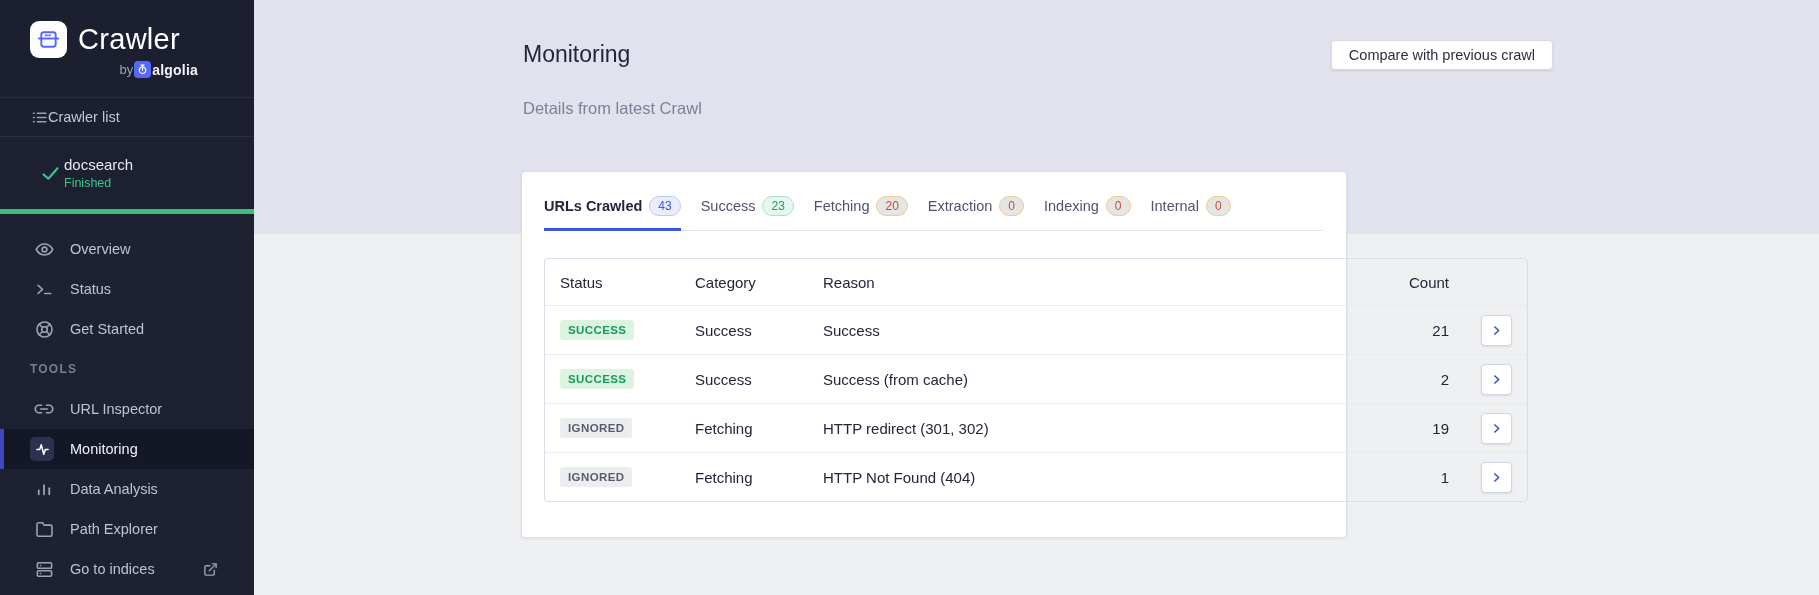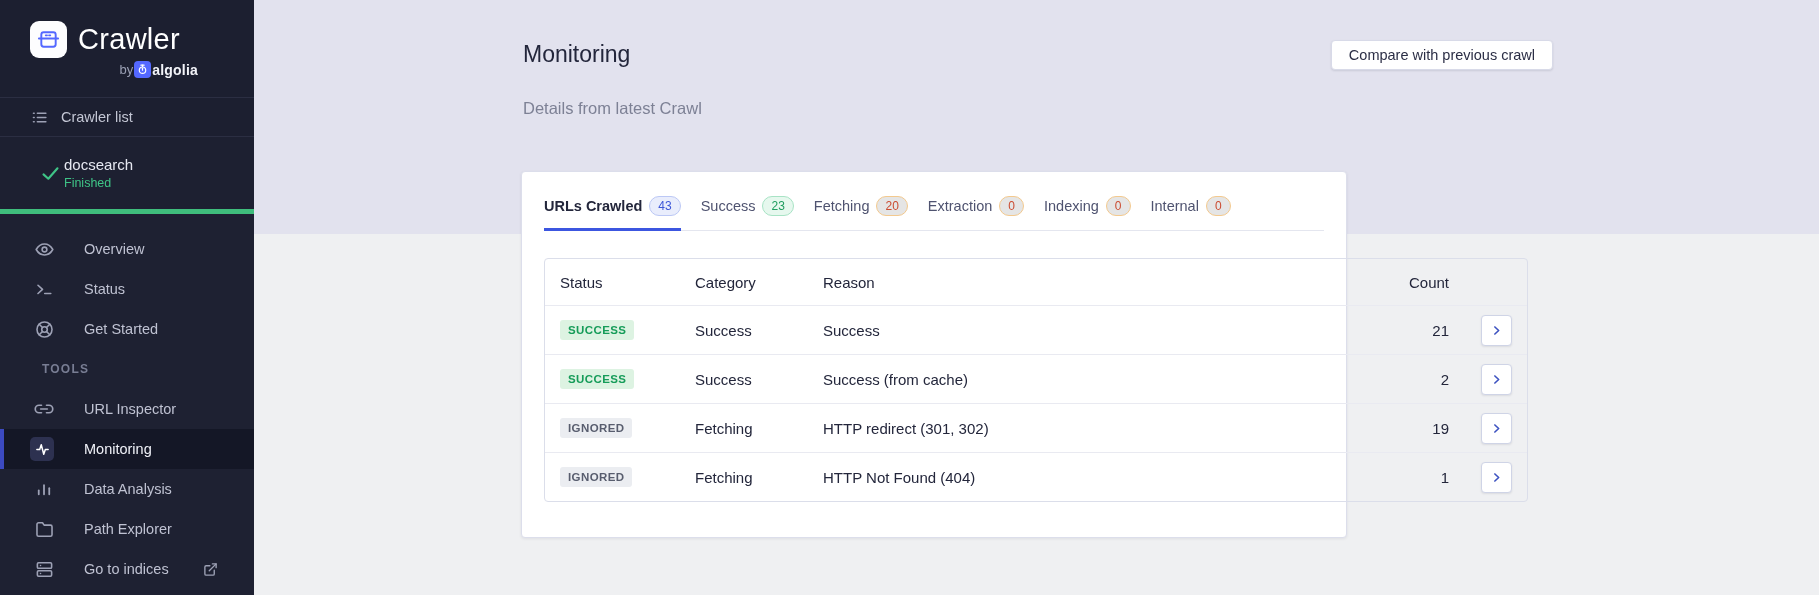--- a/index.html
+++ b/index.html
@@ -41,7 +41,7 @@
 
   .crawler-list-row {
     height: 39px; border-bottom: 1px solid #2b2e42; background: #1c1f30;
-    display: flex; align-items: center; gap: 13px; padding-left: 31px;
+    display: flex; align-items: center; padding-left: 31px;
     font-size: 14.5px; color: #c3c6d4; cursor: pointer;
   }
   .crawl-block {

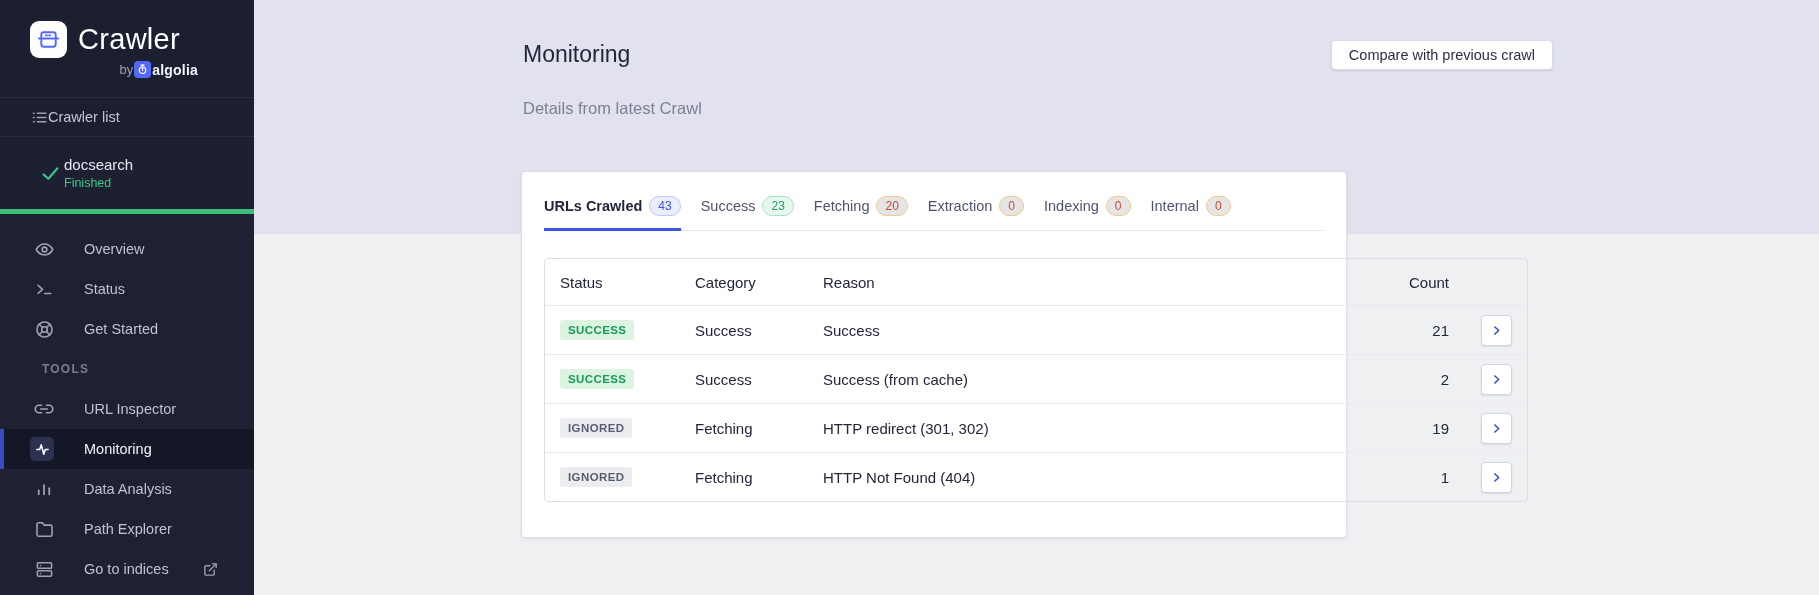--- a/index.html
+++ b/index.html
@@ -54,7 +54,7 @@
 
   .nav { padding-top: 15px; }
   .nav-item {
-    height: 40px; display: flex; align-items: center; gap: 30px;
+    height: 40px; display: flex; align-items: center; gap: 16px;
     padding-left: 30px; font-size: 14.5px; color: #bfc2d2; cursor: pointer;
     border-left: 4px solid transparent; padding-right: 10px;
   }

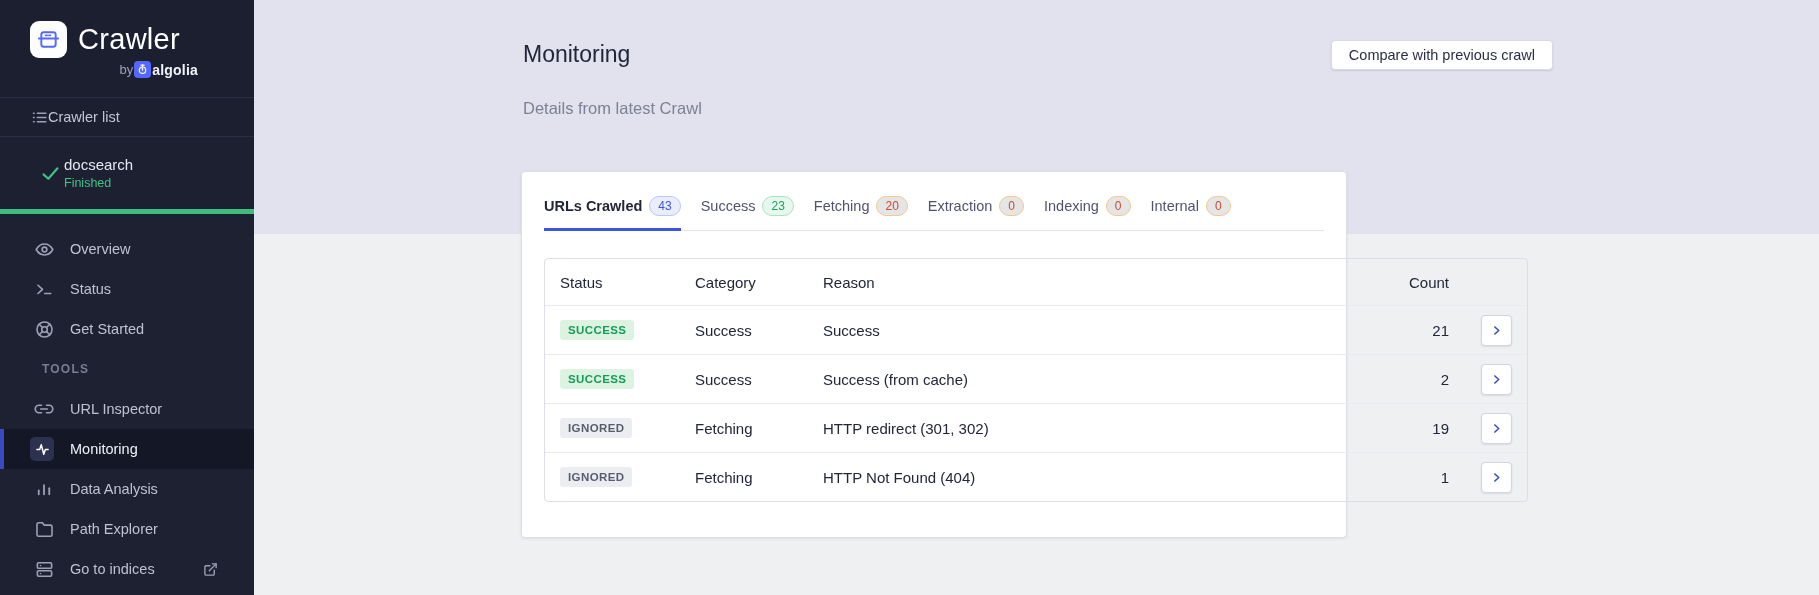--- a/index.html
+++ b/index.html
@@ -68,7 +68,7 @@
     display: inline-flex; align-items: center; justify-content: center; color: #ffffff;
   }
   .tools-header {
-    height: 40px; display: flex; align-items: center; padding-left: 42px;
+    height: 40px; display: flex; align-items: center; padding-left: 30px;
     font-size: 12px; font-weight: 700; letter-spacing: 1.2px; color: #787d93;
   }
   .ext-icn { margin-left: auto; margin-right: 26px; color: #9da1b5; display: inline-flex; }

